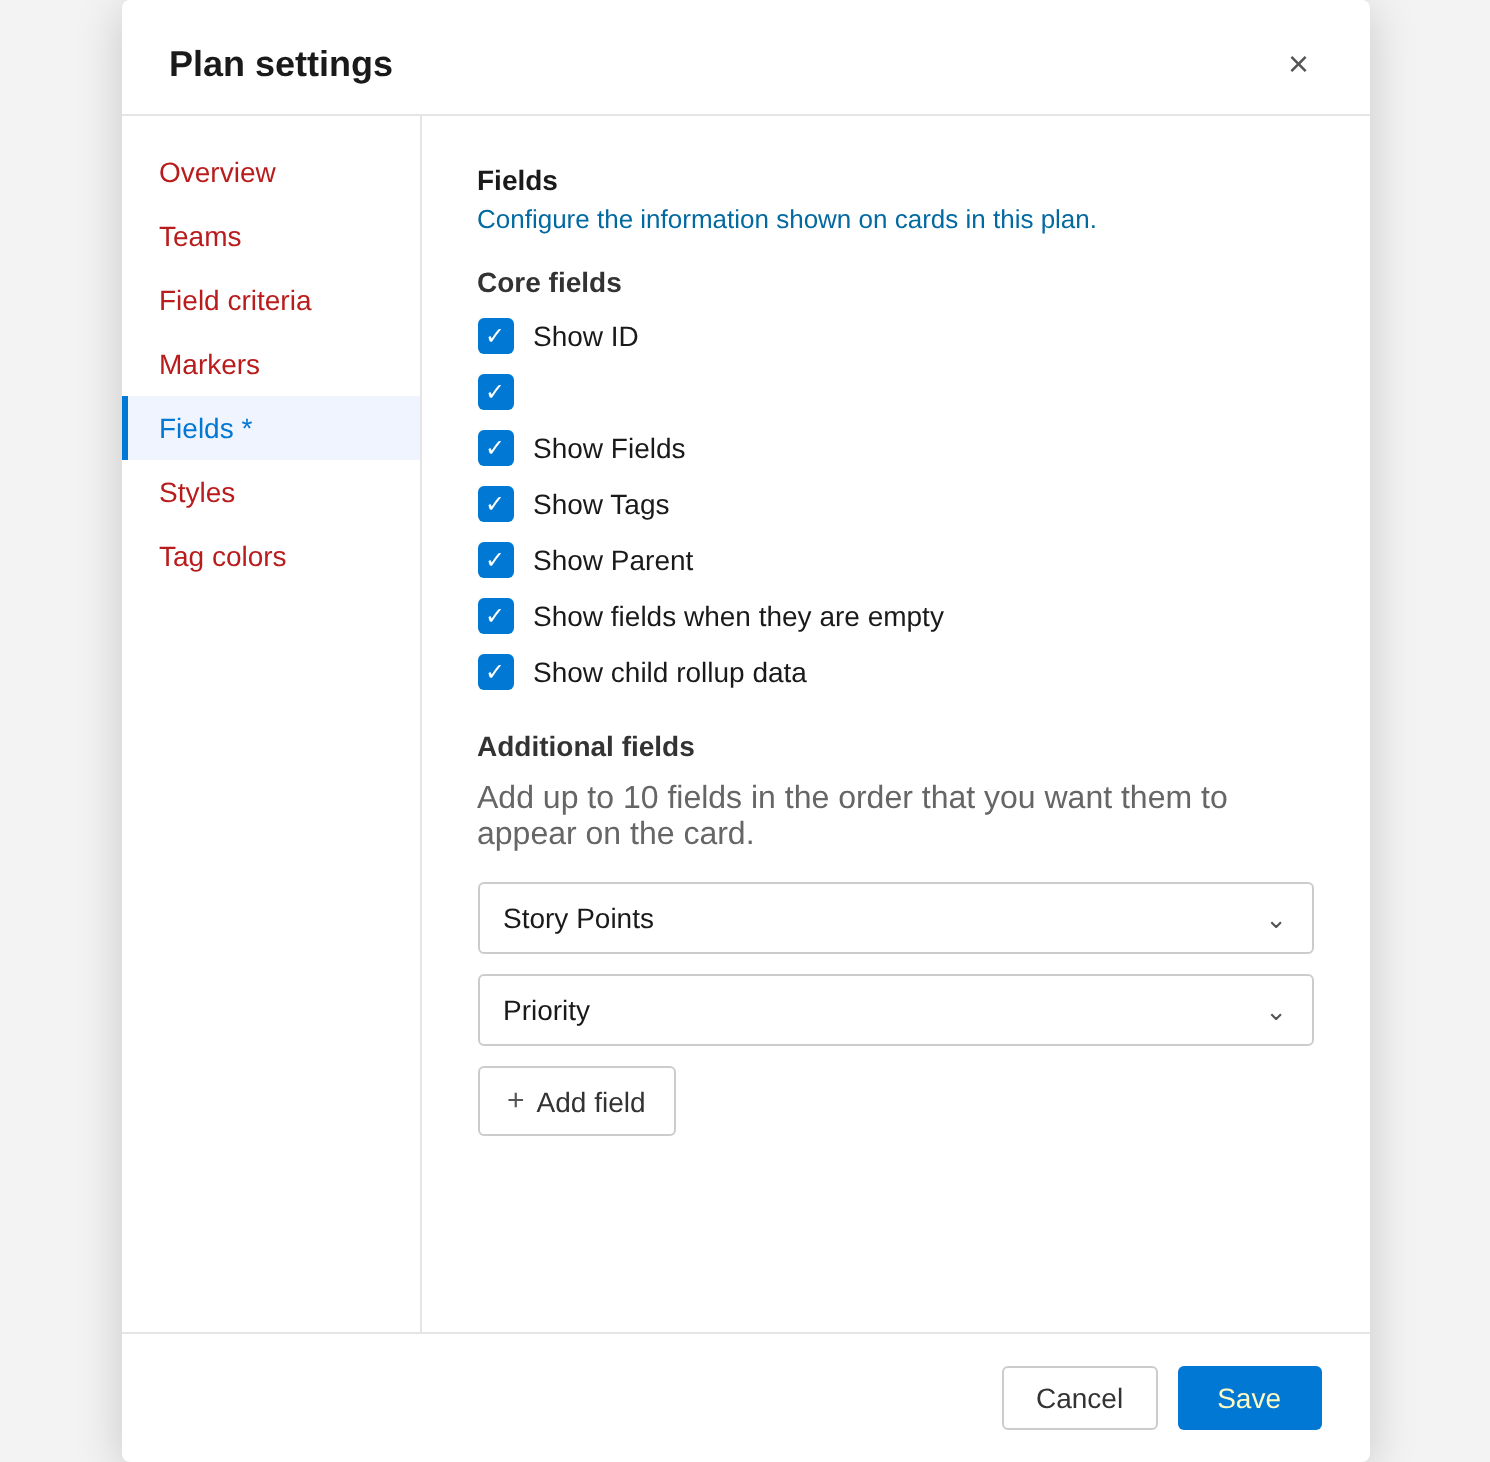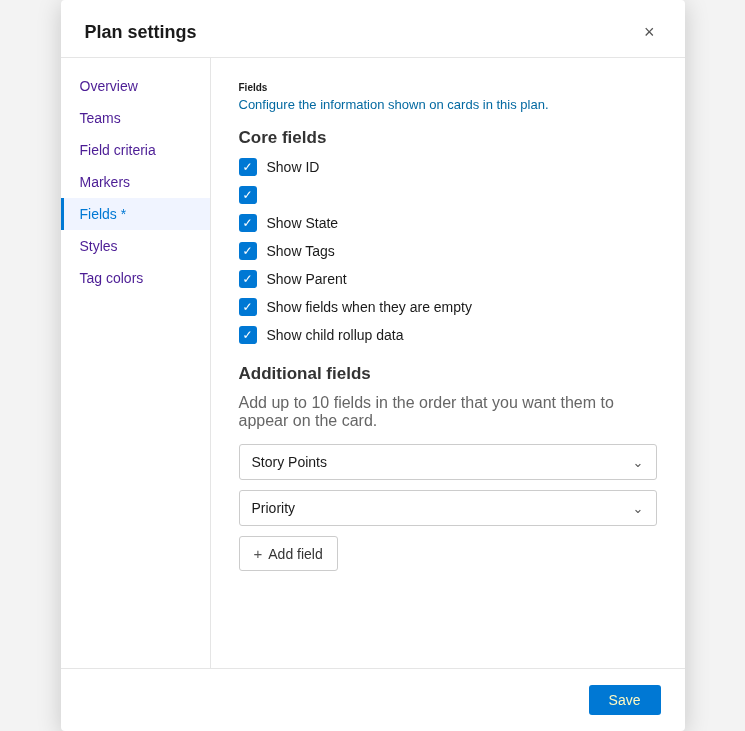--- a/index.html
+++ b/index.html
@@ -54,7 +54,7 @@
     .sidebar-item {
       padding: 8px 16px;
       cursor: pointer;
-      color: #4c1d95;
+      color: #b91c1c;
       font-size: 14px;
       border-left: 3px solid transparent;
     }

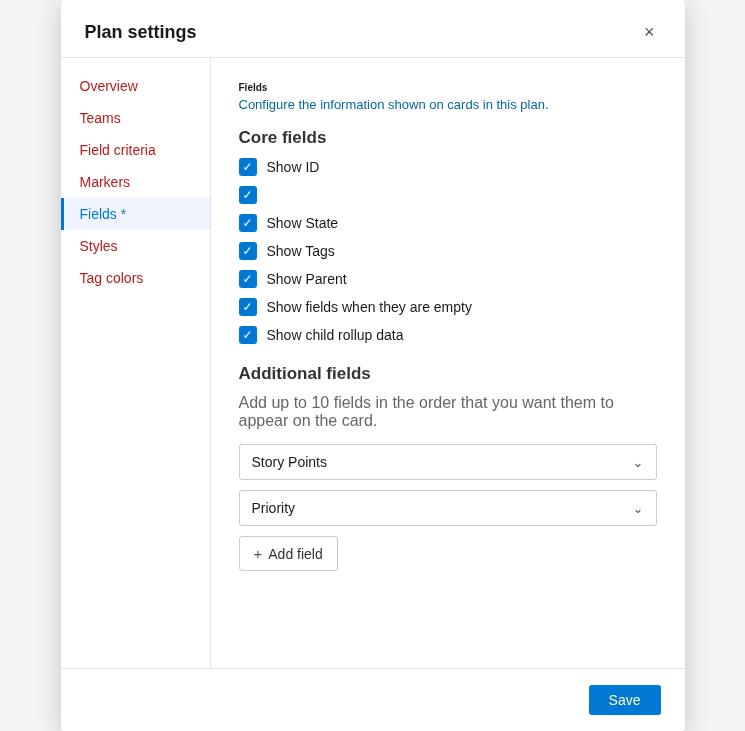--- a/index.html
+++ b/index.html
@@ -70,7 +70,7 @@
       overflow-y: auto;
     }
     .section-title {
-      font-size: 10px;
+      font-size: 14px;
       font-weight: 600;
       color: #1a1a1a;
       margin-bottom: 4px;

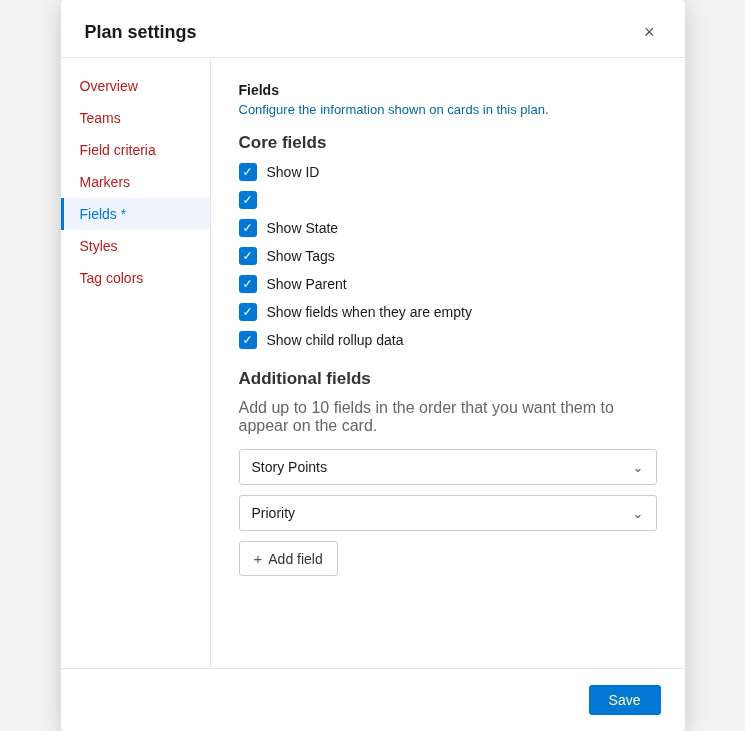--- a/index.html
+++ b/index.html
@@ -81,7 +81,7 @@
       margin-bottom: 16px;
     }
     .group-label {
-      font-size: 17px;
+      font-size: 14px;
       font-weight: 600;
       color: #333;
       margin-bottom: 10px;

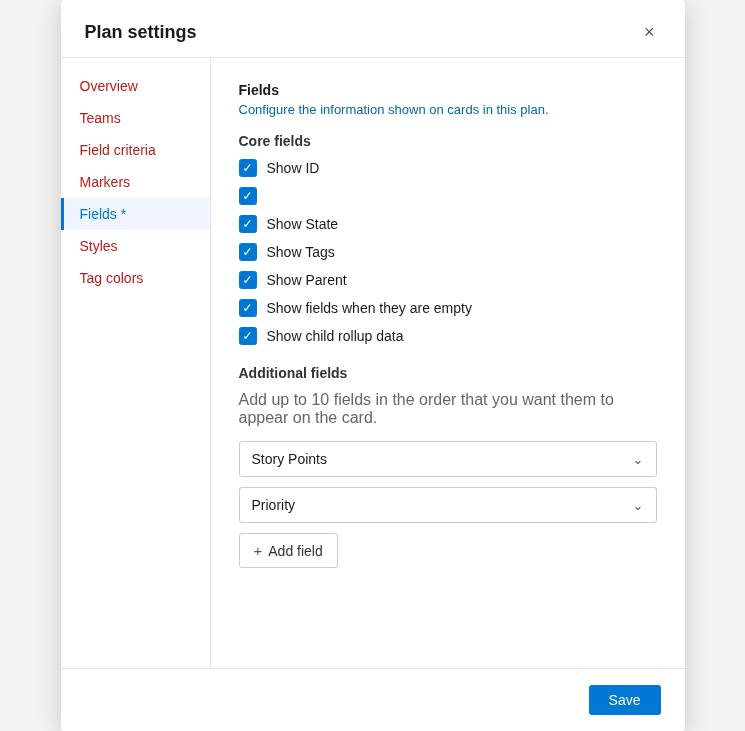--- a/index.html
+++ b/index.html
@@ -239,7 +239,7 @@
         <div class="checkbox-box">
           <span class="checkbox-check">✓</span>
         </div>
-        <span class="checkbox-label">Show State</span>
+        <span class="checkbox-label">Show Fields</span>
       </div>
       <div class="checkbox-row">
         <div class="checkbox-box">

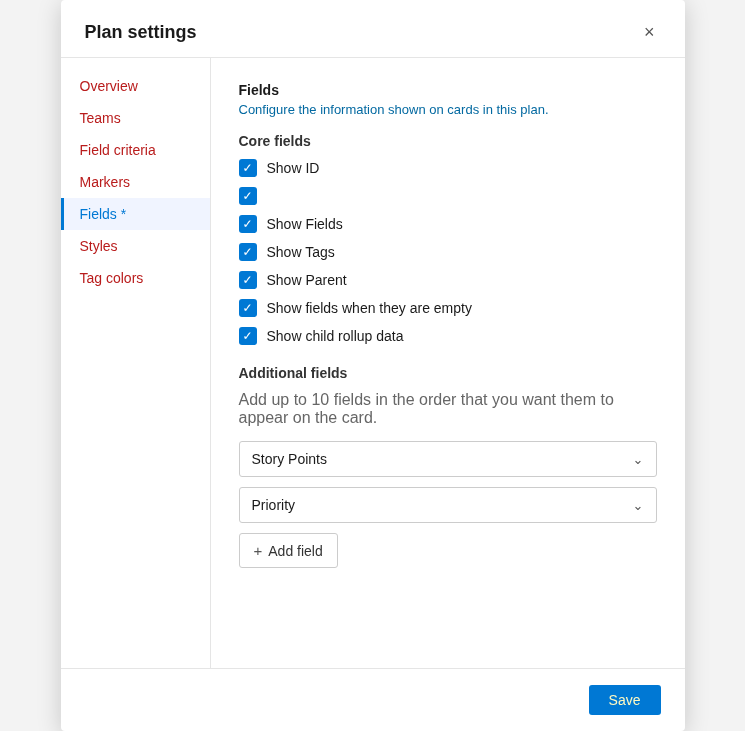--- a/index.html
+++ b/index.html
@@ -289,6 +289,7 @@
   </div>
 
   <div class="dialog-footer">
+    <button class="btn-cancel">Cancel</button>
     <button class="btn-save">Save</button>
   </div>
 </div>

